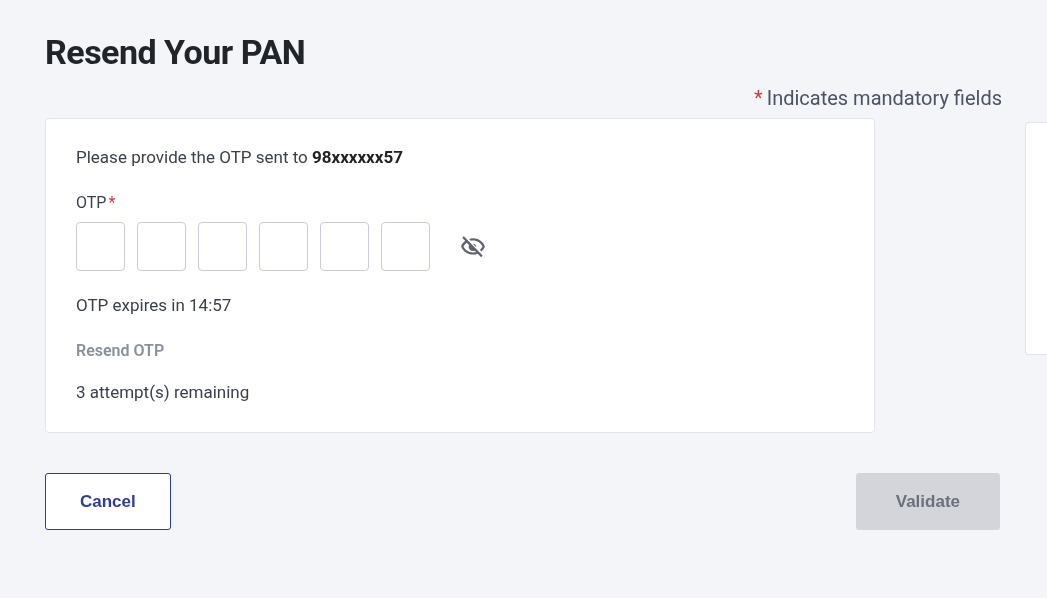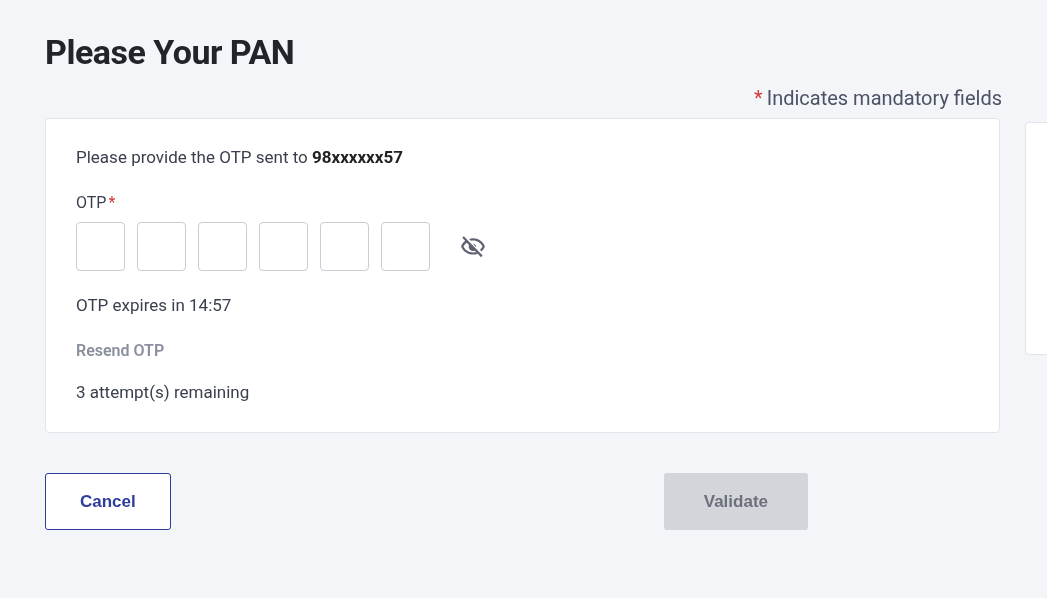--- a/index.html
+++ b/index.html
@@ -145,7 +145,7 @@
 <body>
 
 <div class="page">
-  <h1 class="title">Please Your PAN</h1>
+  <h1 class="title">Resend Your PAN</h1>
 
   <div class="mandatory-note">
     <span class="asterisk">*</span><span>Indicates mandatory fields</span>

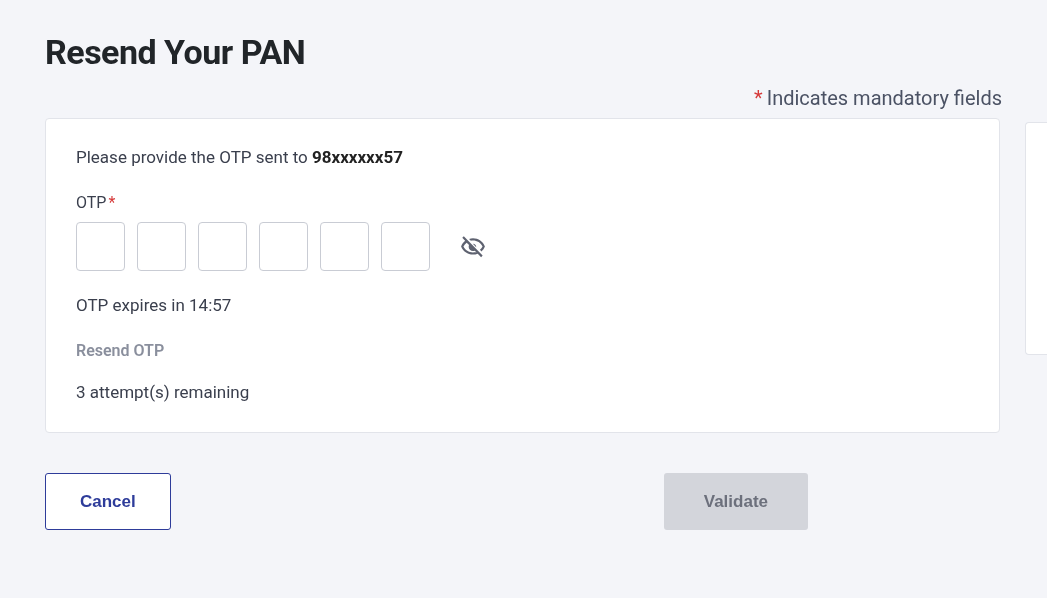--- a/index.html
+++ b/index.html
@@ -38,7 +38,7 @@
     border: 1px solid #e2e4ea;
     border-radius: 4px;
     padding: 28px 30px 30px 30px;
-    width: 955px;
+    width: 830px;
   }
   .prompt {
     font-size: 17px;

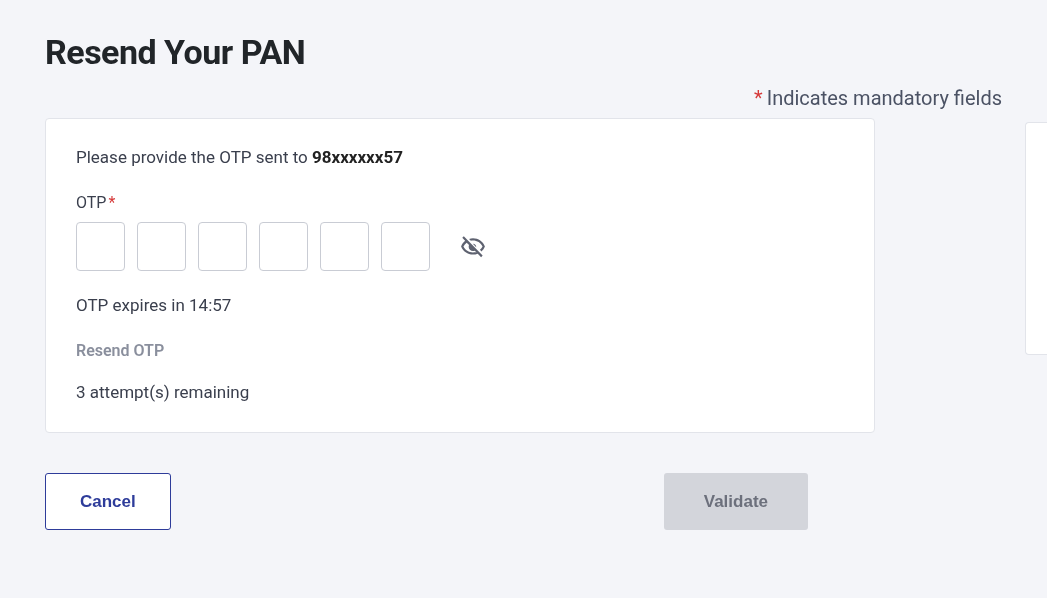--- a/index.html
+++ b/index.html
@@ -106,7 +106,7 @@
     display: flex;
     justify-content: space-between;
     margin-top: 40px;
-    width: 763px;
+    width: 955px;
   }
   .btn {
     height: 57px;

